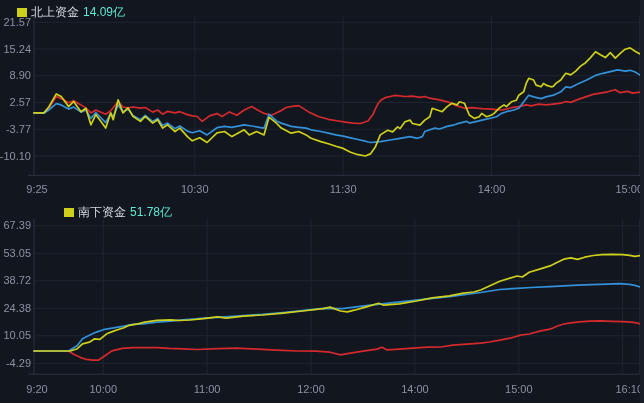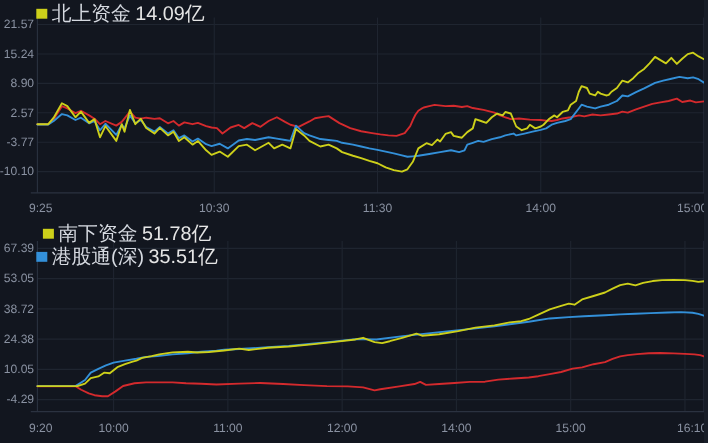--- a/index.html
+++ b/index.html
@@ -11,7 +11,7 @@
   #panel{position:absolute;inset:0;}
   svg{position:absolute;left:0;top:0;}
   svg text.tick{fill:#8a92a2;font-size:11px;font-family:"Liberation Sans","DejaVu Sans",sans-serif;}
-  .legend{position:absolute;left:33px;display:flex;align-items:center;gap:7px;font-size:18px;line-height:14px;z-index:3;flex-direction:column;}
+  .legend{position:absolute;left:17px;display:flex;align-items:center;gap:7px;font-size:12px;line-height:14px;z-index:3;}
   #legend-north{top:5px;}
   #legend-south{top:205px;}
   .legend-item{display:flex;align-items:center;gap:4px;cursor:pointer;}

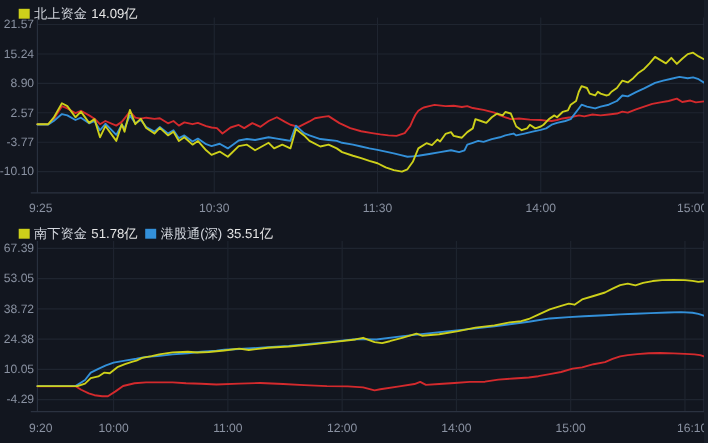--- a/index.html
+++ b/index.html
@@ -17,7 +17,7 @@
   .legend-item{display:flex;align-items:center;gap:4px;cursor:pointer;}
   .swatch{width:10px;height:9px;display:inline-block;}
   .lname{color:#d5d9e0;}
-  .lval{color:#e5e5e5;}
+  .lval{color:#5eead4;}
   .edge{position:absolute;right:0;top:0;width:4px;height:403px;background:#181d27;}
 </style>
 </head>

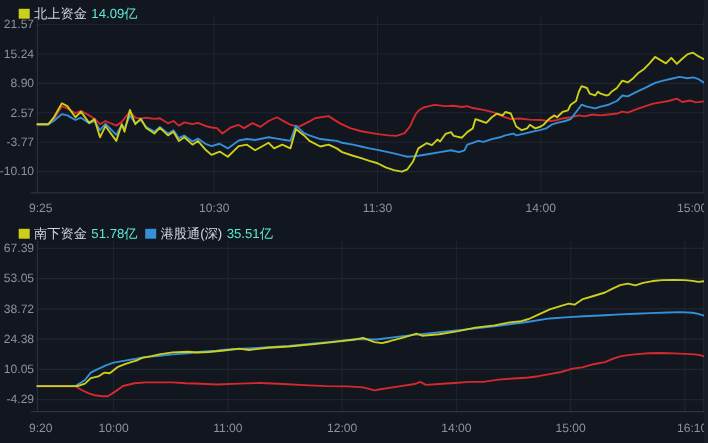--- a/index.html
+++ b/index.html
@@ -13,7 +13,7 @@
   svg text.tick{fill:#8a92a2;font-size:11px;font-family:"Liberation Sans","DejaVu Sans",sans-serif;}
   .legend{position:absolute;left:17px;display:flex;align-items:center;gap:7px;font-size:12px;line-height:14px;z-index:3;}
   #legend-north{top:5px;}
-  #legend-south{top:205px;}
+  #legend-south{top:205px;margin-left:47px;}
   .legend-item{display:flex;align-items:center;gap:4px;cursor:pointer;}
   .swatch{width:10px;height:9px;display:inline-block;}
   .lname{color:#d5d9e0;}

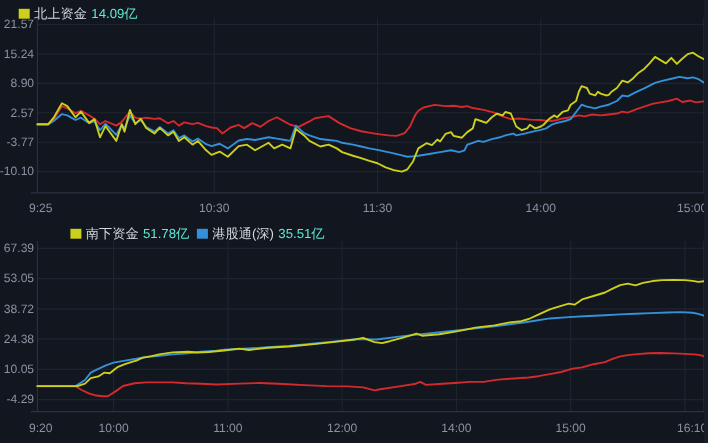--- a/index.html
+++ b/index.html
@@ -38,11 +38,6 @@
       <span class="swatch" style="background: rgb(205, 208, 26);"></span>
       <span class="lname">南下资金</span>
       <span class="lval">51.78亿</span>
-    </div>
-    <div class="legend-item">
-      <span class="swatch" style="background: rgb(51, 144, 217);"></span>
-      <span class="lname">港股通(深)</span>
-      <span class="lval">35.51亿</span>
     </div>
   </div>
 

